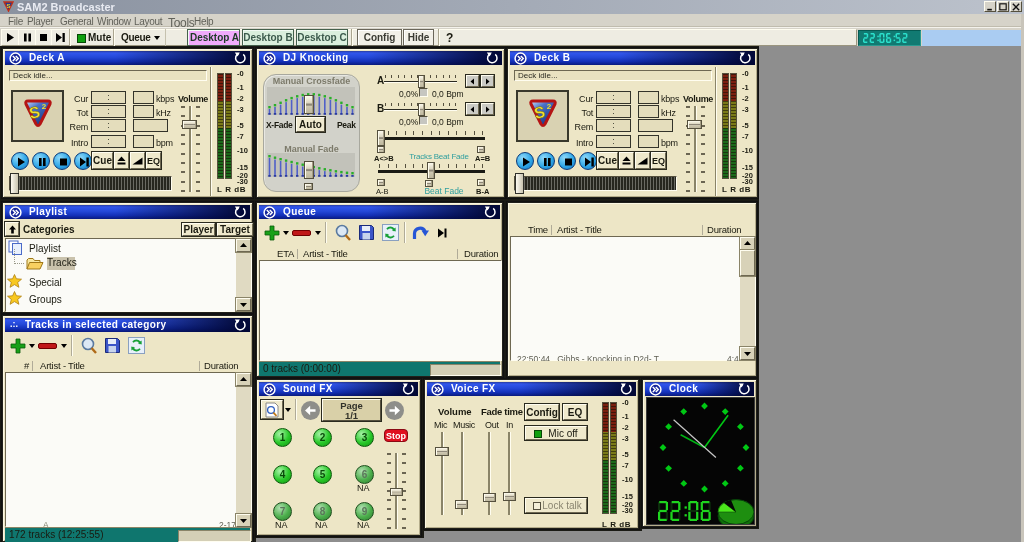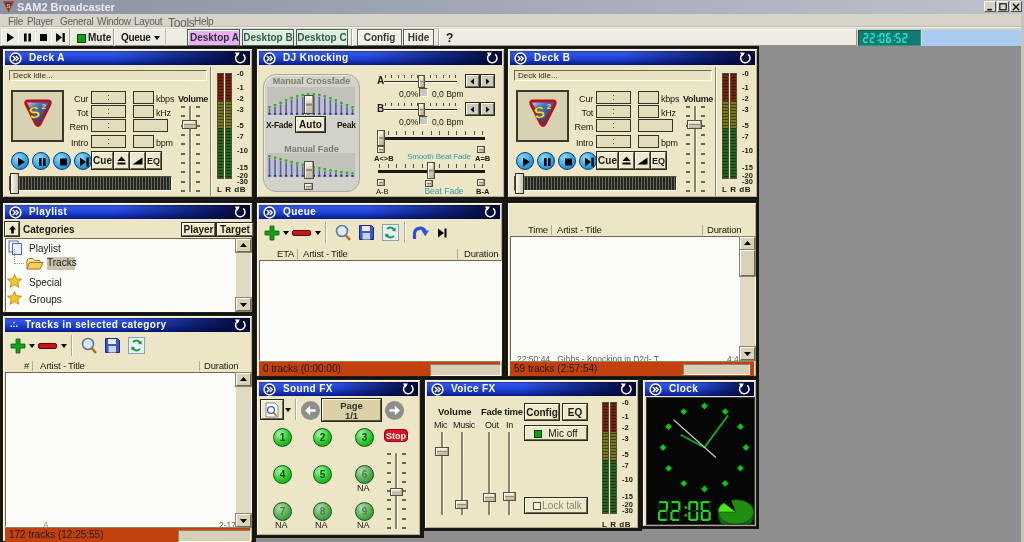--- a/index.html
+++ b/index.html
@@ -544,7 +544,7 @@
 <div class="hdl" style="left:120px;top:97px;width:8px;height:7px"></div>
 <div class="hdl" style="left:220px;top:97px;width:8px;height:7px"></div>
 <div class="abs" style="left:117px;top:105px;font-size:7.5px;font-weight:bold">A&lt;&gt;B</div>
-<div class="abs" style="left:142px;top:103px;width:80px;text-align:center;font-size:8px;letter-spacing:-0.2px;color:#2e9e9e">Smooth Beat Fade</div>
+<div class="abs" style="left:142px;top:103px;width:80px;text-align:center;font-size:8px;letter-spacing:-0.2px;color:#2e9e9e">Tracks Beat Fade</div>
 <div class="abs" style="left:218px;top:105px;font-size:7.5px;font-weight:bold">A=B</div>
 <div class="abs" style="left:122px;top:115px;width:1px;height:4px;background:#55503e"></div>
 <div class="abs" style="left:131px;top:115px;width:1px;height:4px;background:#55503e"></div>

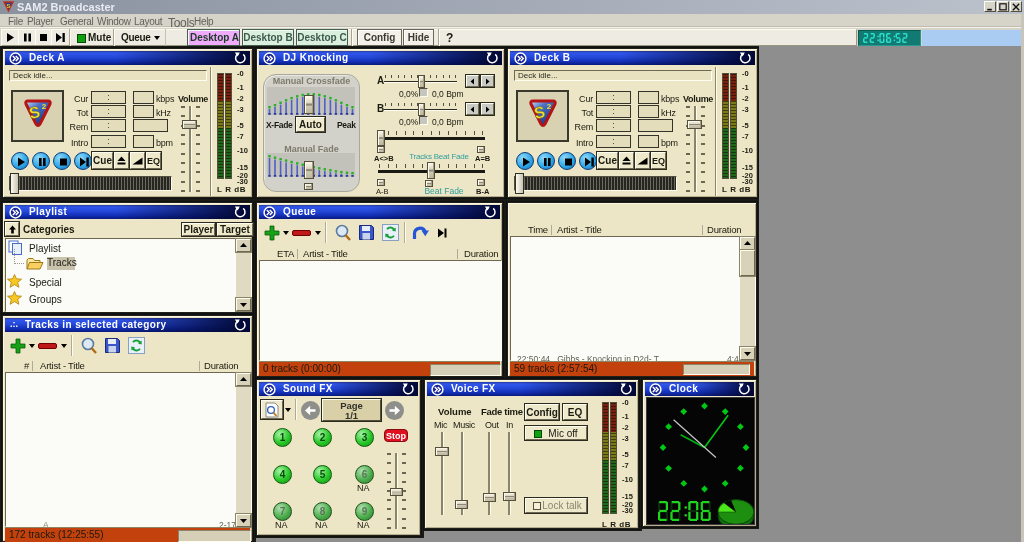--- a/index.html
+++ b/index.html
@@ -21,7 +21,7 @@
 .sb{position:absolute;background:#d8d2b8;border:1px solid;border-color:#fffdf0 #6e6852 #6e6852 #fffdf0;box-shadow:0 0 0 1px #8a8468}
 .dna{position:absolute;width:0;height:0;border:3px solid transparent;border-top:4px solid #000}
 .hd{position:absolute;font-size:9.5px;letter-spacing:-0.2px;color:#1a1a10}
-.st{position:absolute;left:2px;right:2px;height:15px;background:#c2410c;border-top:1px solid #8a8468;font-size:10px;line-height:14px;padding-left:4px;color:#1a1a10}
+.st{position:absolute;left:2px;right:2px;height:15px;background:#0f766e;border-top:1px solid #8a8468;font-size:10px;line-height:14px;padding-left:4px;color:#1a1a10}
 .gb{position:absolute;width:19px;height:19px;border-radius:50%;background:radial-gradient(circle at 35% 30%,#a8f4a8 0%,#28c828 55%,#109010 100%);border:1px solid #0a5a0a;text-align:center;font-weight:bold;font-size:10px;line-height:17px;color:#0a4a0a}
 .na{filter:saturate(0.65) brightness(0.95);color:#558055}
 </style></head><body>

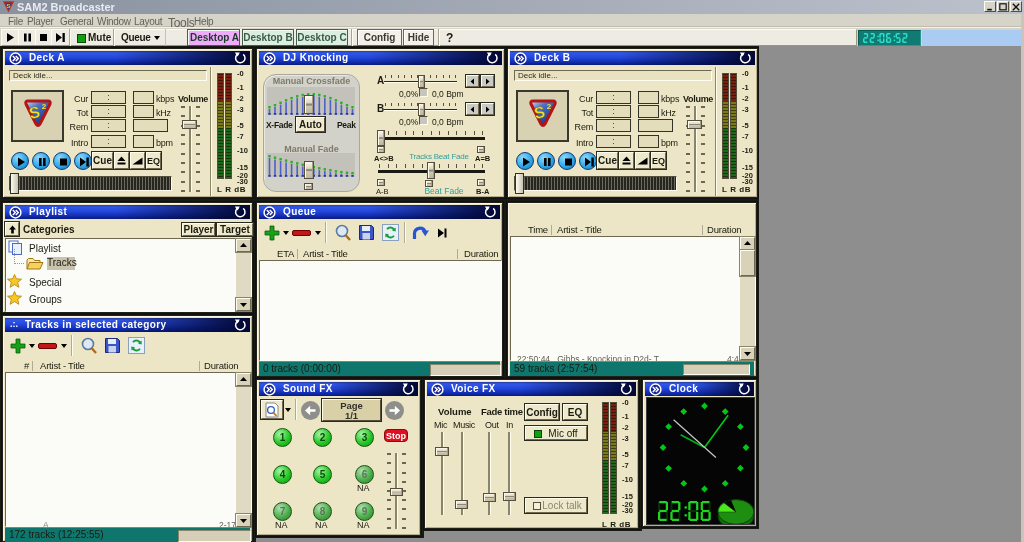--- a/index.html
+++ b/index.html
@@ -685,7 +685,6 @@
 <div class="sb" style="left:232px;top:144px;width:15px;height:13px"><svg width="13" height="11" viewBox="0 0 13 11">
         <path d="M6.5 8 L3 4 10 4Z" fill="#000"></path>
       </svg></div>
-<div class="st" style="top:158px">59 tracks (2:57:54)<div class="abs" style="left:173px;top:2px;width:67px;height:11px;background:#d4cfb6;border:1px solid;border-color:#8a8468 #fffdf0 #fffdf0 #8a8468"></div></div>
 </div>
 <div class="panel" style="left:2px;top:315px;width:251px;height:227px">
 <div class="pt">

